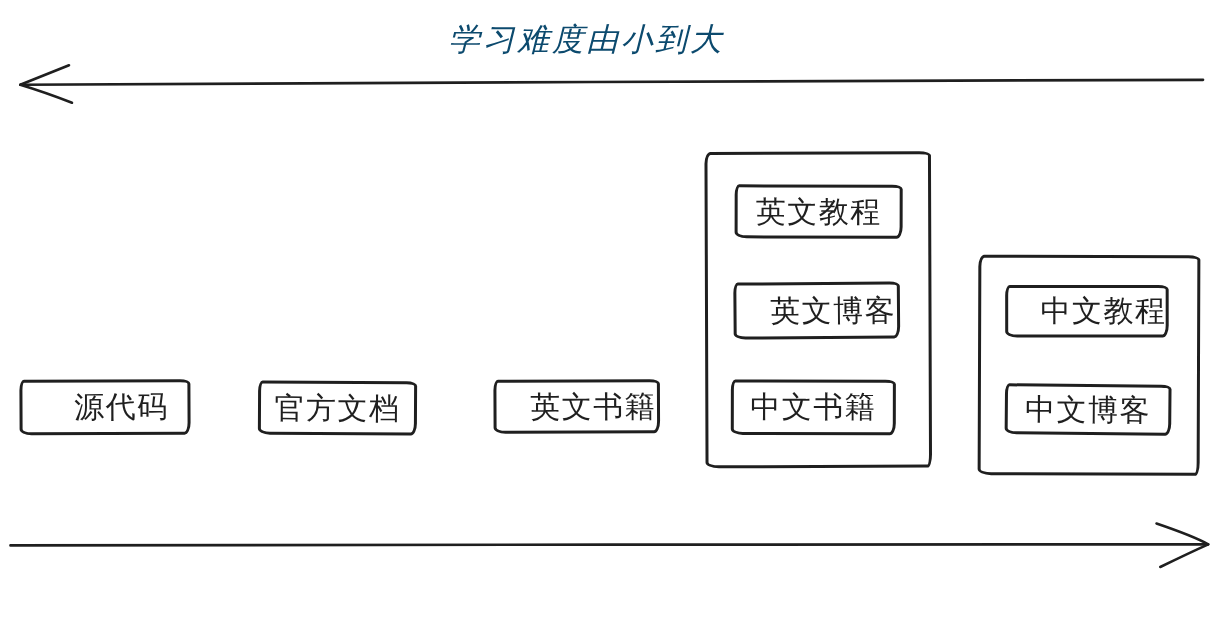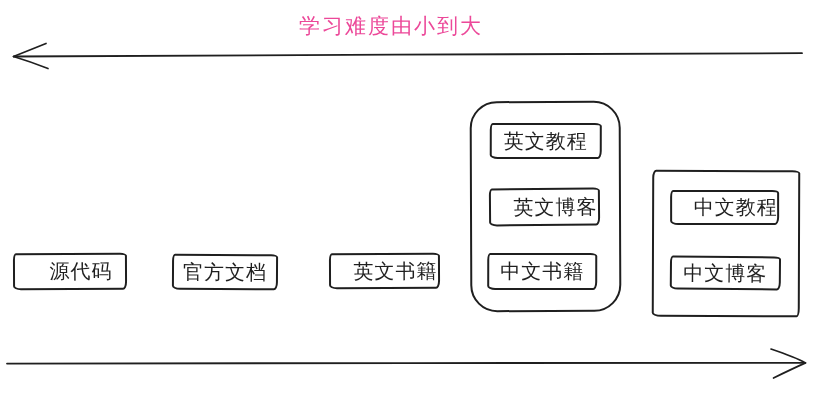--- a/index.html
+++ b/index.html
@@ -19,9 +19,10 @@
     position: absolute;
     font-size: 21px;
     letter-spacing: 2px;
-    color: #ec4899;
+    color: #0c4a6e;
     white-space: nowrap;
     text-align: center;
+    font-style: italic;
   }
   .axis-label.top { left: 290px; top: 12px; width: 202px; }
   .axis-label.bottom { left: 300px; top: 379px; width: 170px; letter-spacing: 1px; }

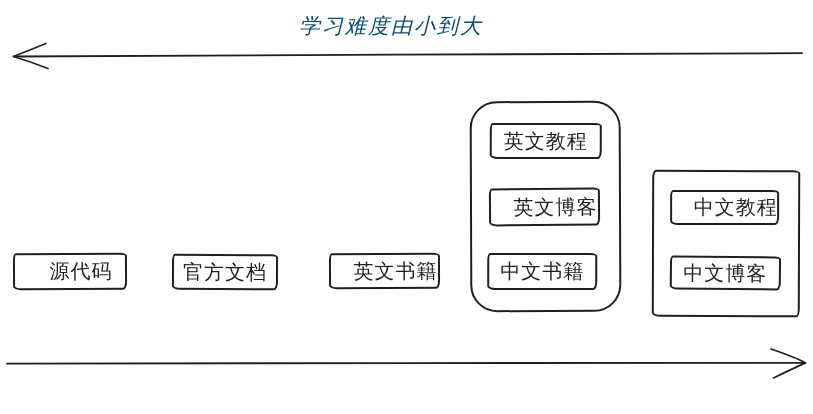--- a/index.html
+++ b/index.html
@@ -58,7 +58,7 @@
   .box-official { left: 172px; top: 254px; width: 106px; height: 36px; }
   .box-enbook   { left: 329px; top: 253px; width: 111px; height: 36px; }
   
-  .group-1 { left: 470px; top: 101px; width: 151px; height: 211px; transform: rotate(-0.2deg); border-radius: 27px; }
+  .group-1 { left: 470px; top: 101px; width: 151px; height: 211px; transform: rotate(-0.2deg); }
   .group-1 .box-entutorial { left: 18px; top: 20px;  width: 112px; height: 36px; }
   .group-1 .box-enblog     { left: 17px; top: 85px;  width: 111px; height: 38px; }
   .group-1 .box-cnbook     { left: 15px; top: 150px; width: 110px; height: 37px; }

